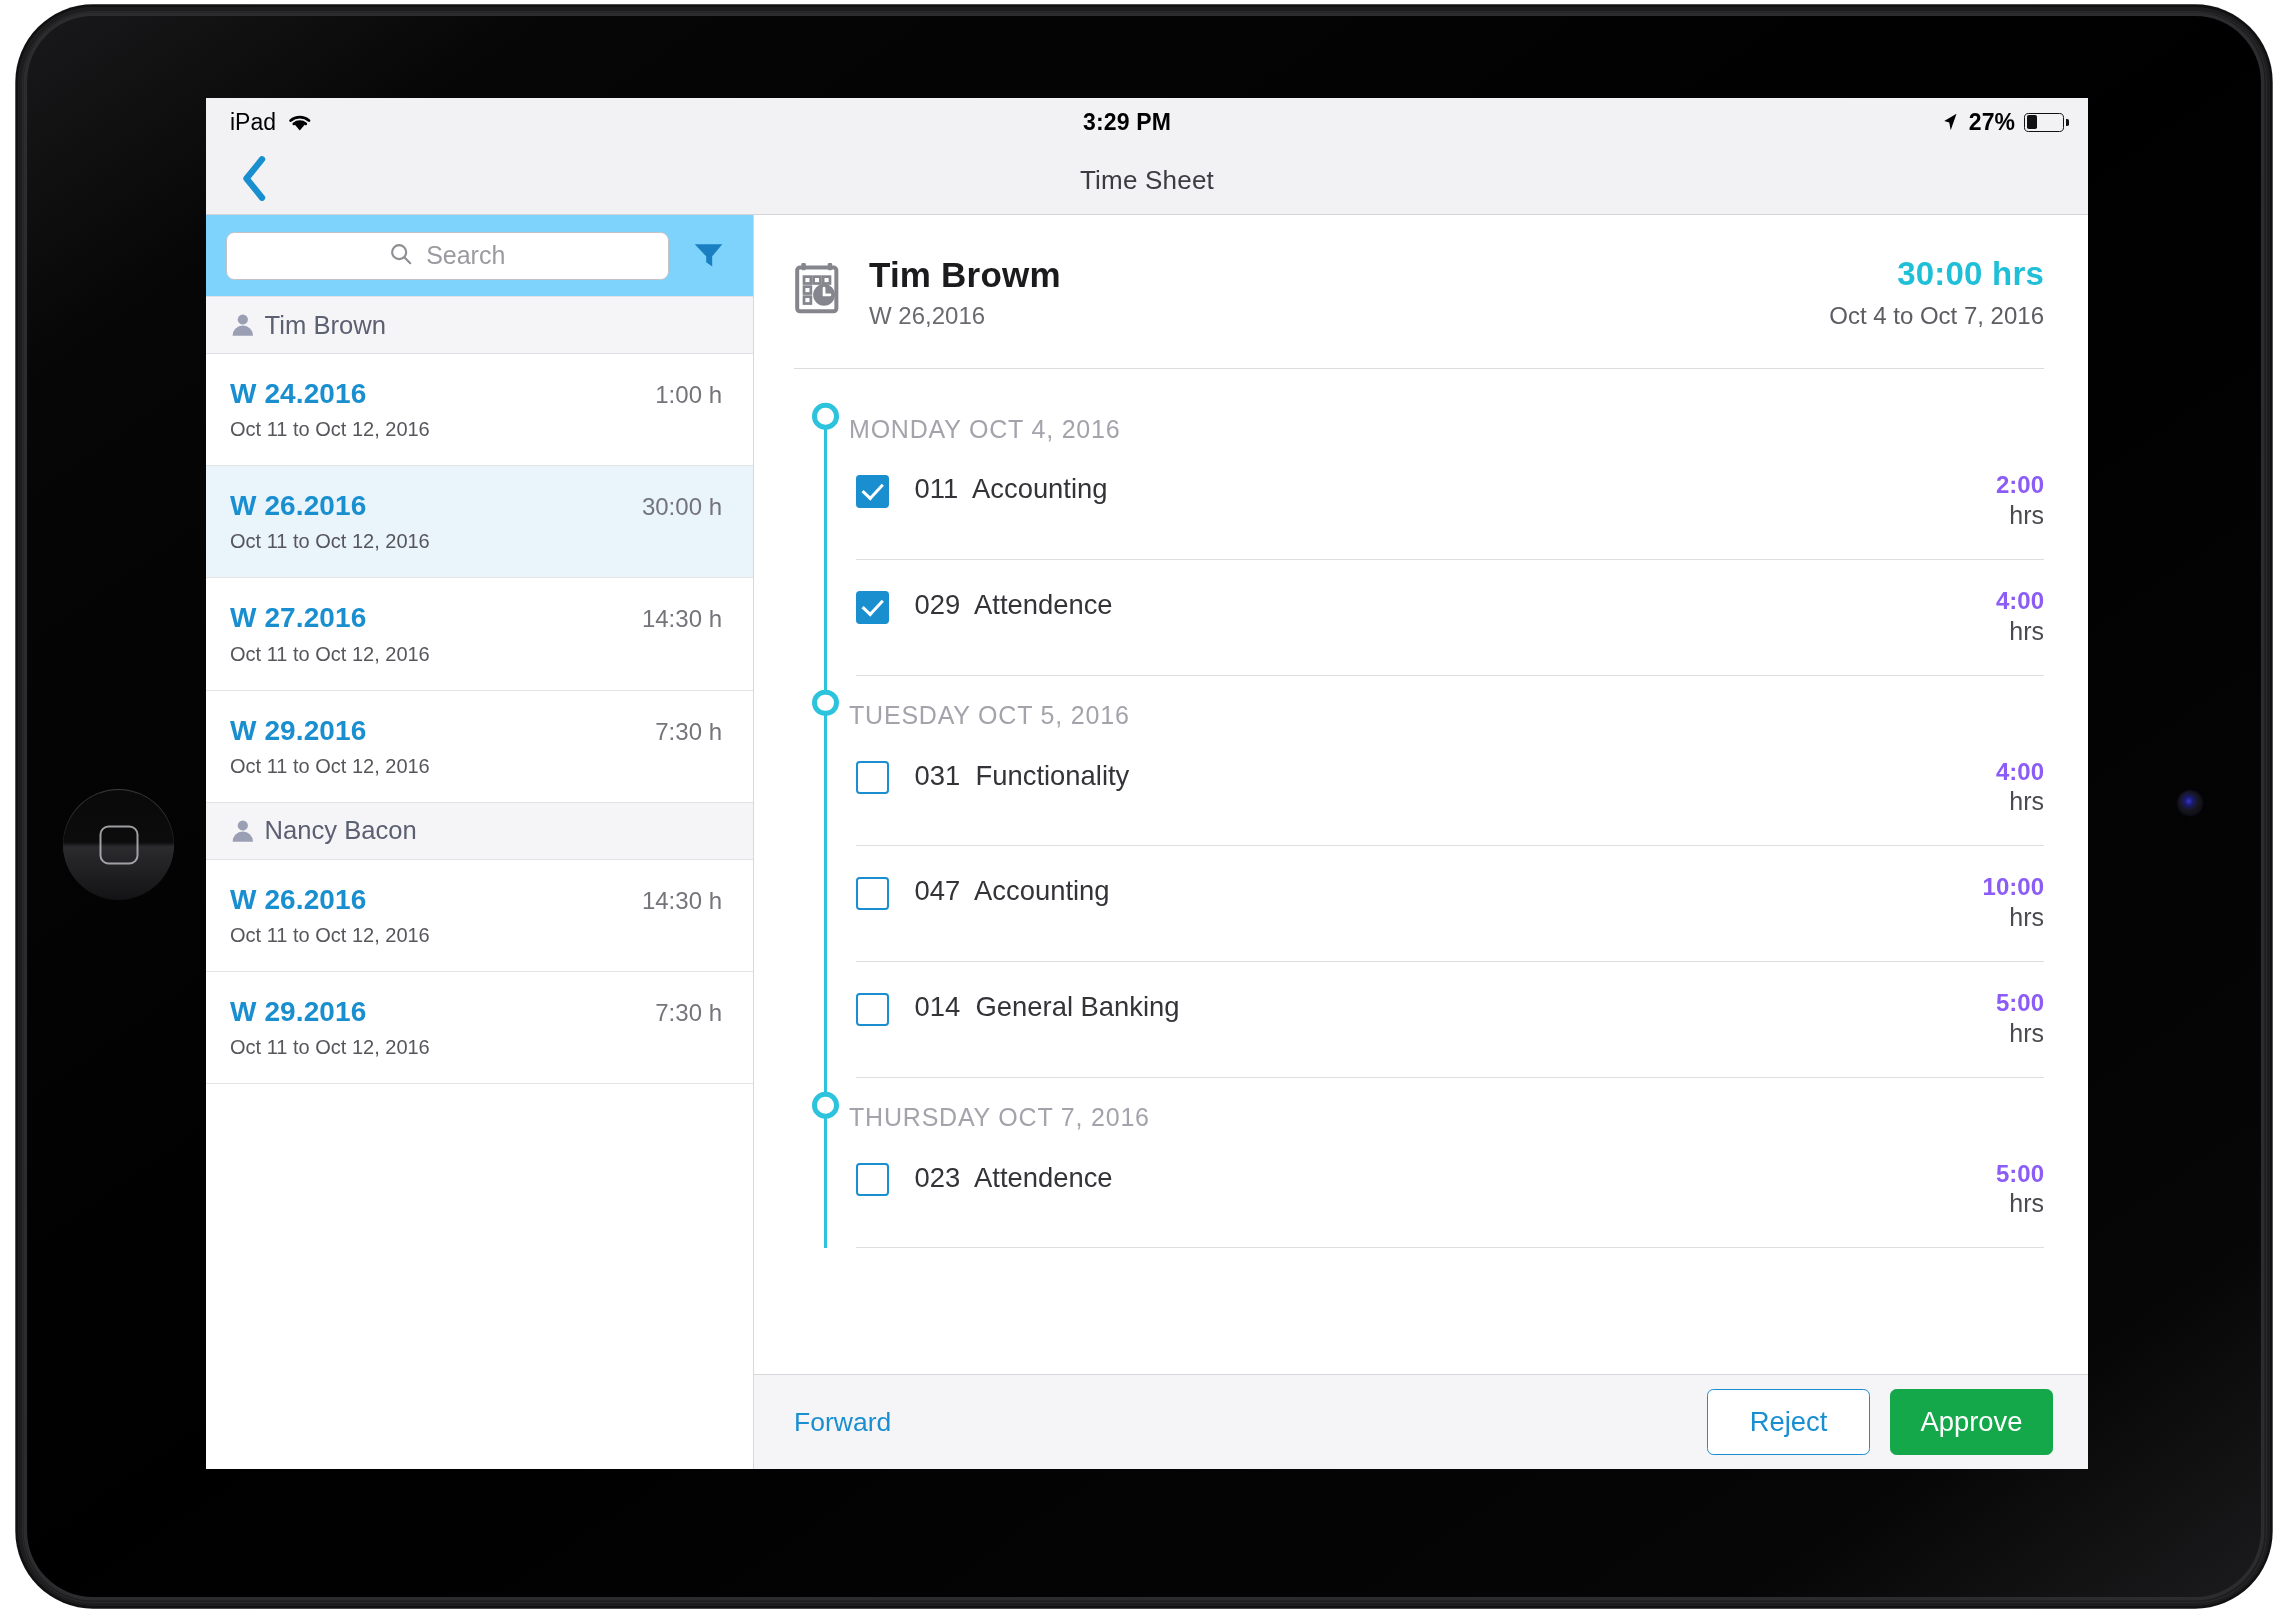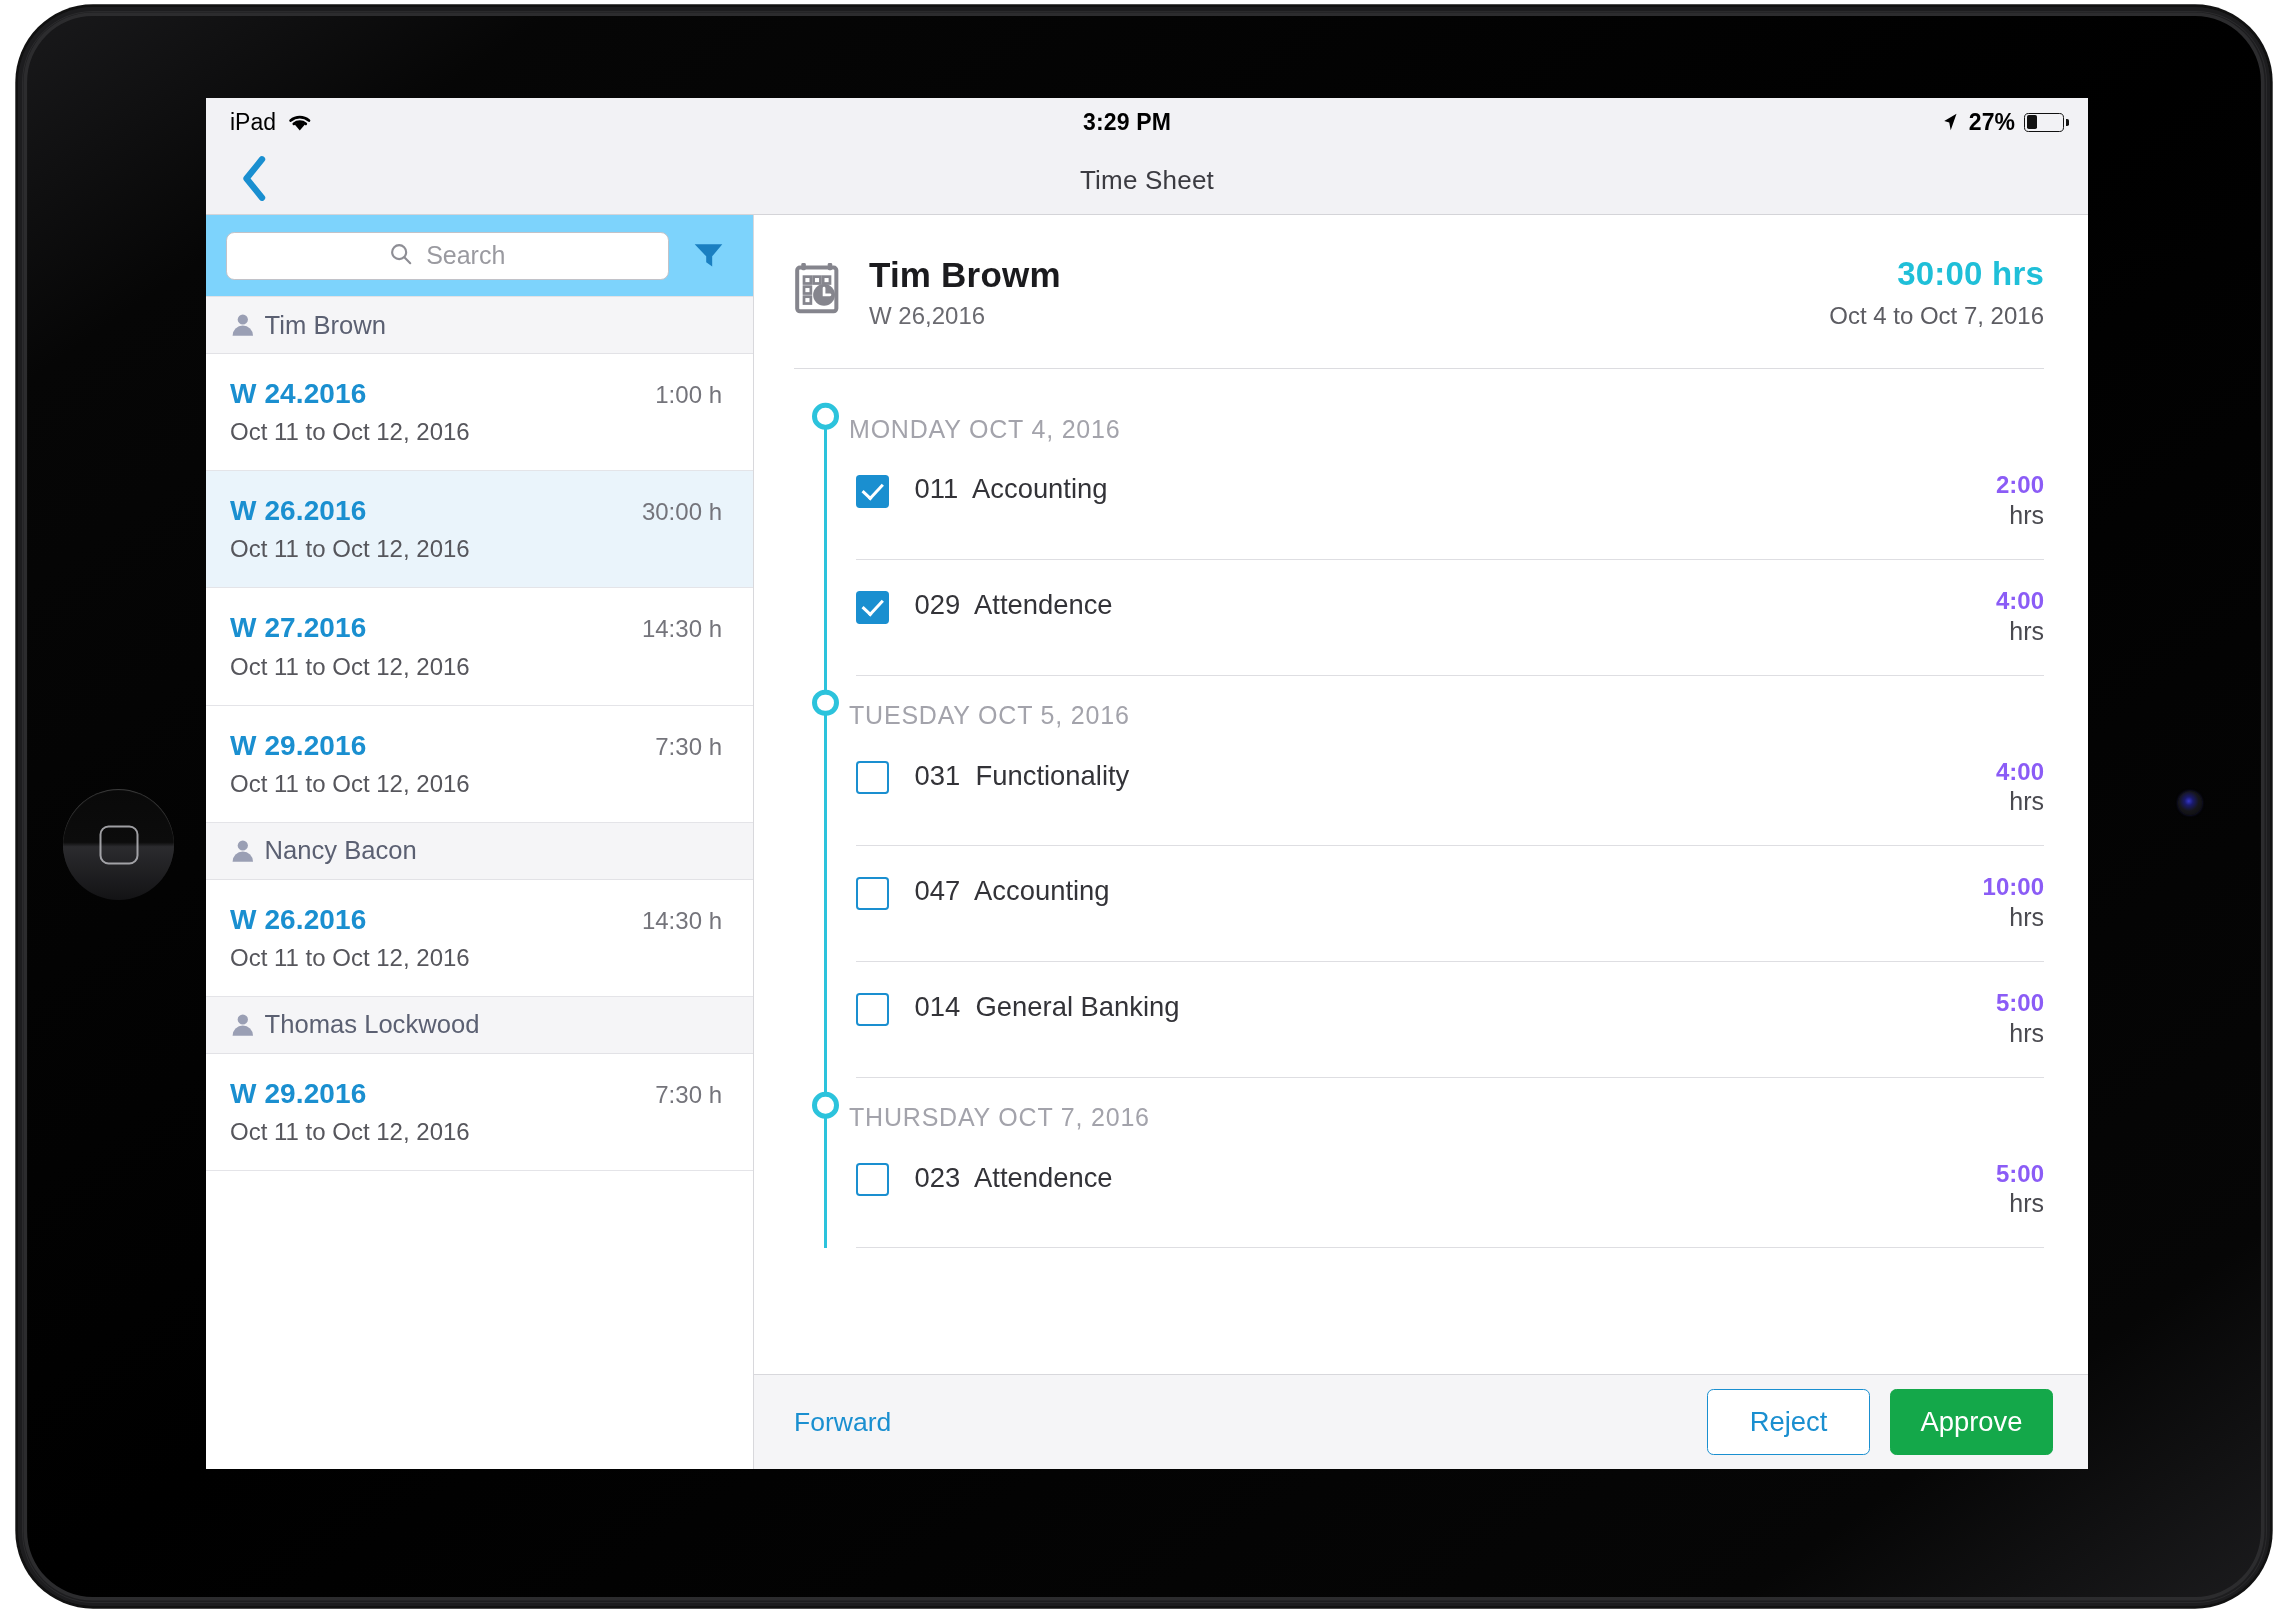--- a/index.html
+++ b/index.html
@@ -161,7 +161,7 @@
   .week-top { display: flex; justify-content: space-between; align-items: baseline; }
   .week-label { font-size: 28px; font-weight: 700; color: #1a8fd0; letter-spacing: 0.1px; }
   .week-hours { font-size: 24px; color: #74747b; }
-  .week-range { font-size: 24px; color: #56565c; margin-top: 8.2px; }
+  .week-range { font-size: 20px; color: #56565c; margin-top: 8.2px; }
 
   
   .detail {

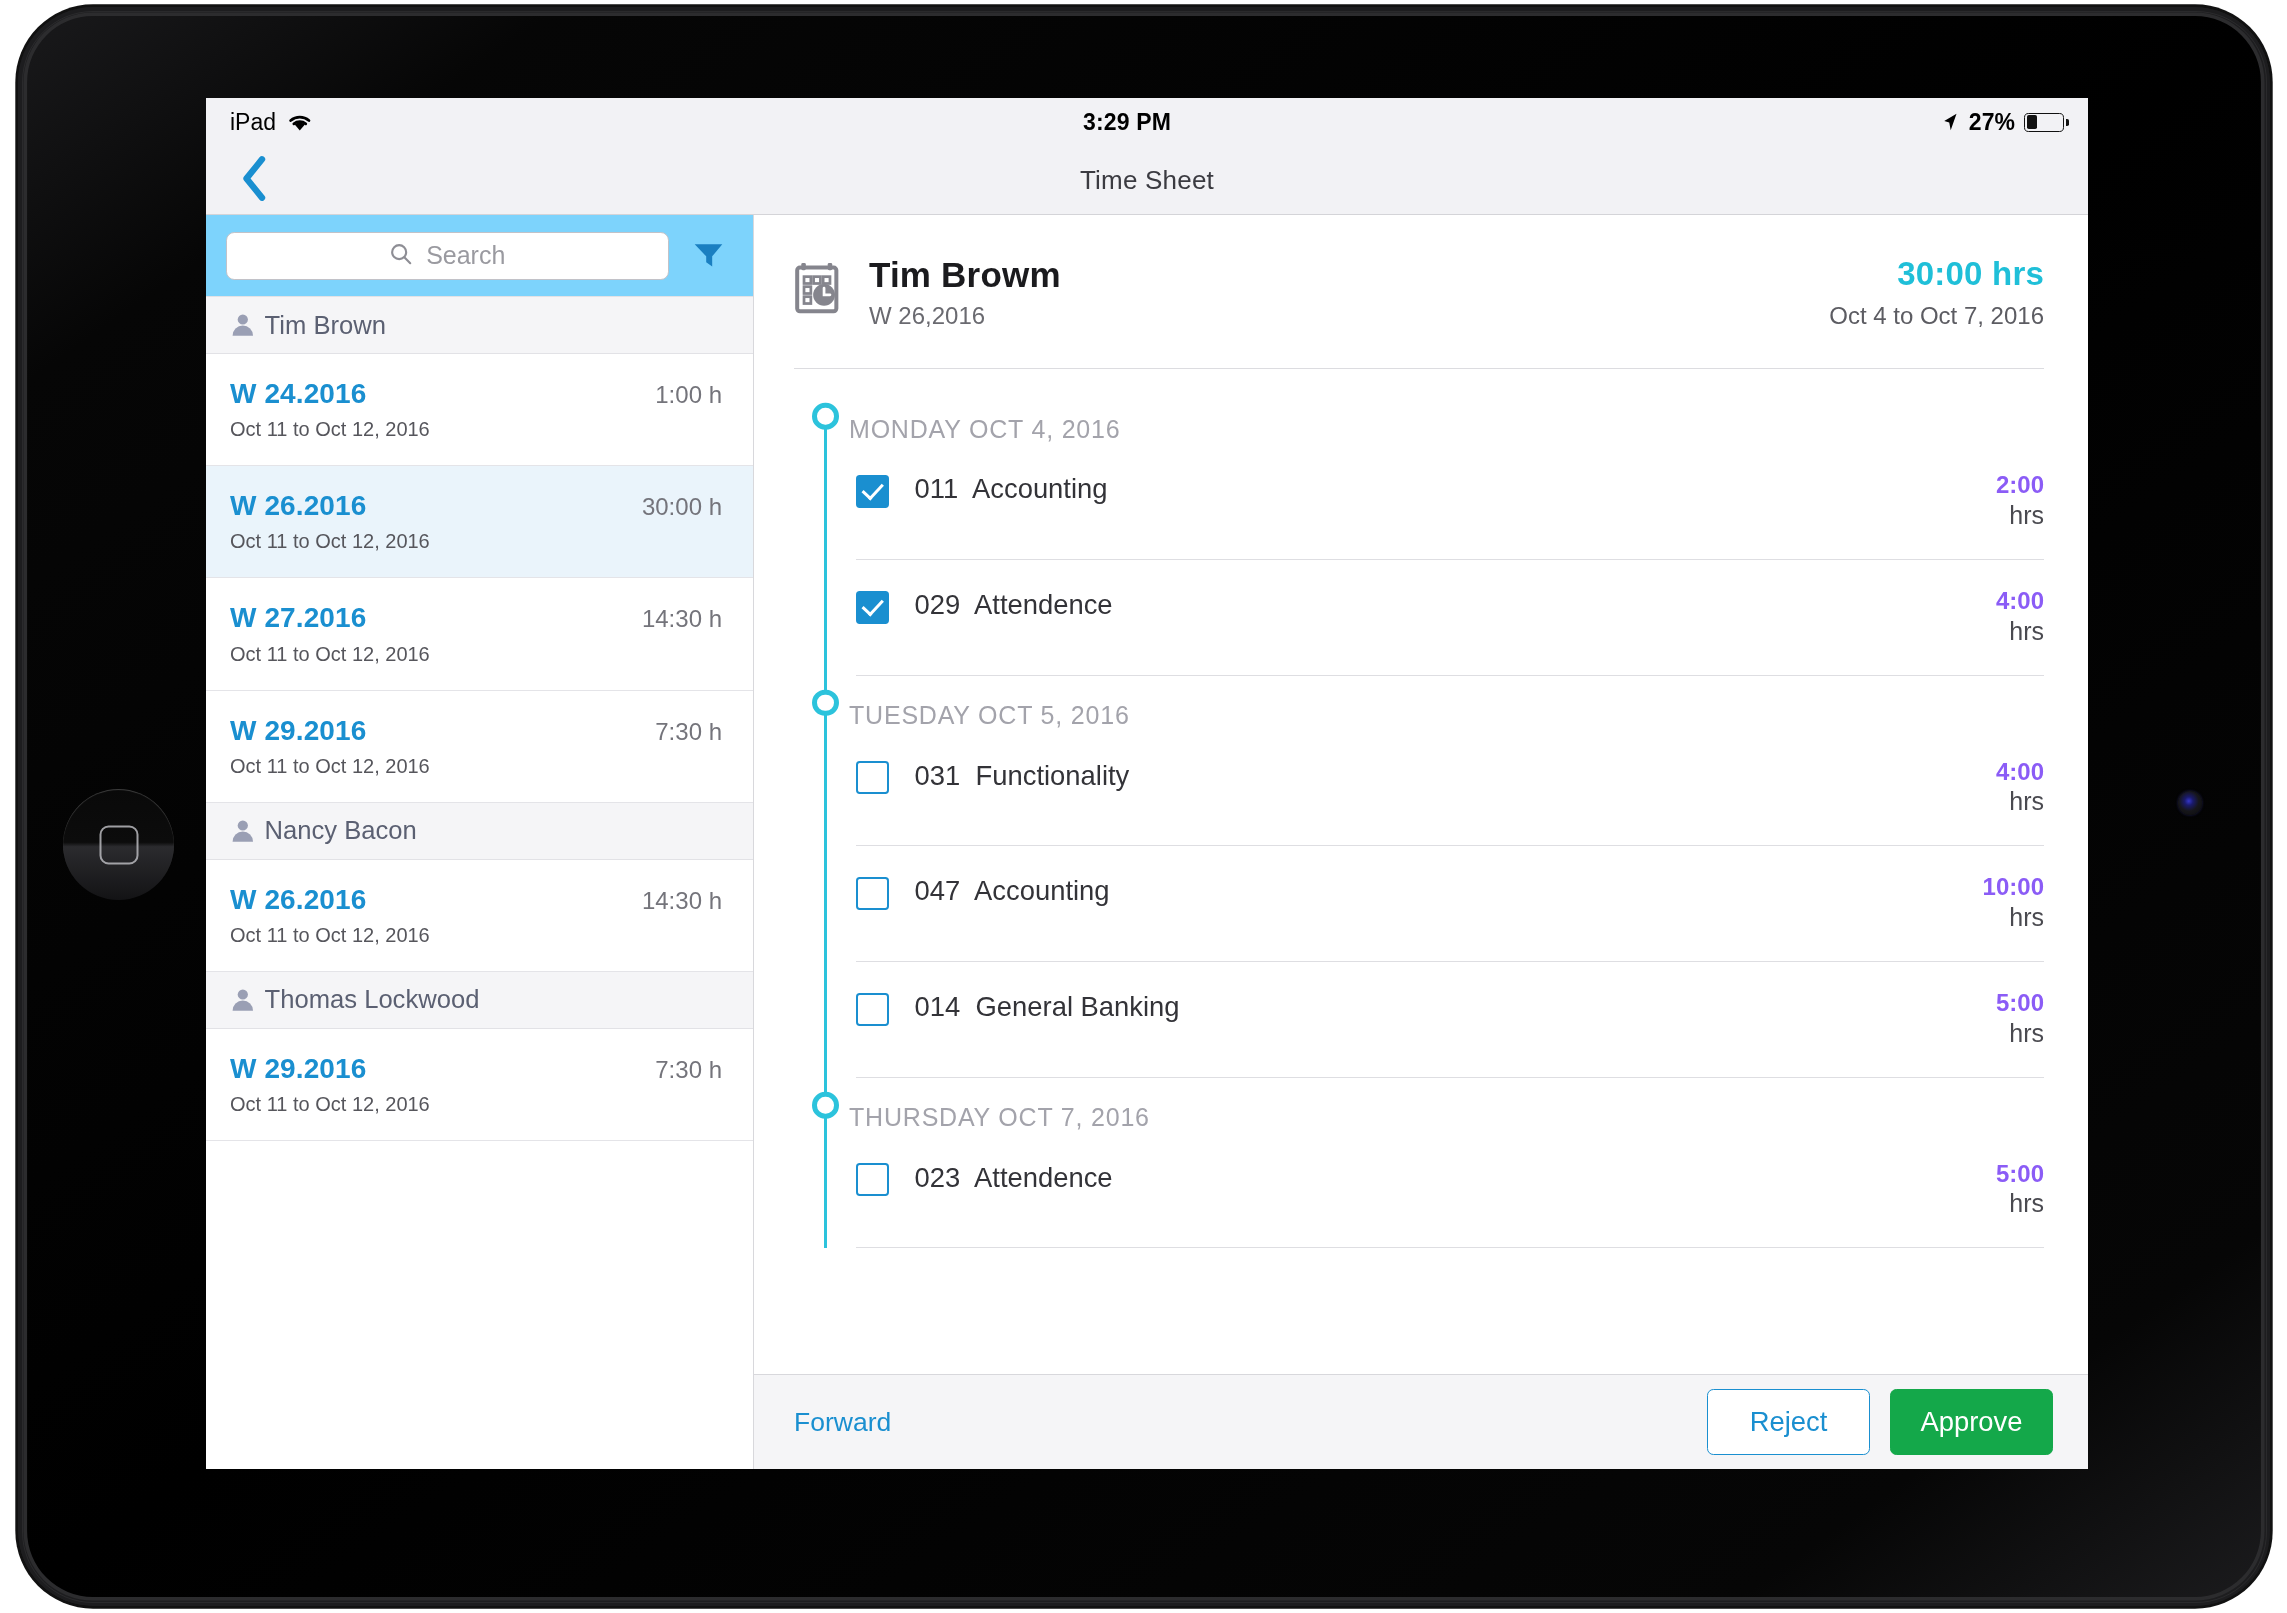--- a/index.html
+++ b/index.html
@@ -399,15 +399,6 @@
           <div class="week-range">Oct 11 to Oct 12, 2016</div>
         </div>
 
-        <div class="person-row">
-          <span class="avatar-icon">
-            <svg width="25.6" height="25.6" viewBox="0 0 28 28">
-              <circle cx="14" cy="8.2" r="5.6" fill="#9a9fb4"></circle>
-              <path d="M2.8 26 a11.2 11.2 0 0 1 22.4 0 Z" fill="#9a9fb4"></path>
-            </svg>
-          </span>
-          <span class="person-name">Thomas Lockwood</span>
-        </div>
 
         <div class="week-item">
           <div class="week-top">

